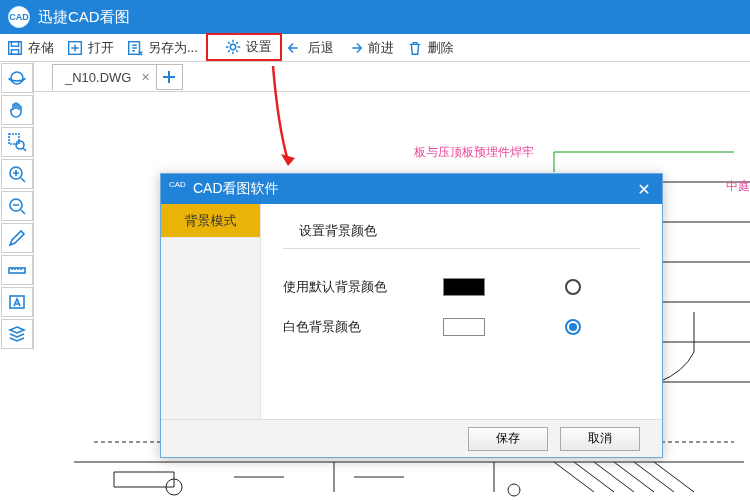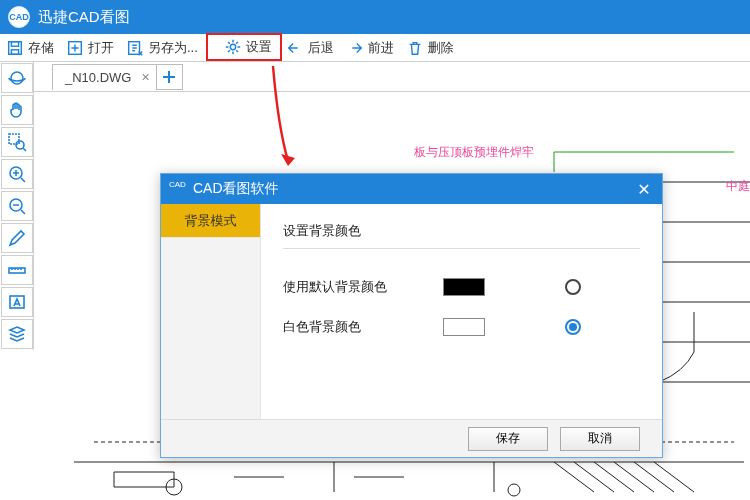--- a/index.html
+++ b/index.html
@@ -49,7 +49,7 @@
   .side-item { height: 34px; display: flex; align-items: center; justify-content: center; font-size: 13px; color: #333; cursor: pointer; border-bottom: 1px solid #e8e8e8; }
   .side-item.active { background: #eab308; }
   .dlg-content { flex: 1; padding: 18px 22px; font-size: 13px; color: #222; }
-  .section-title { margin-bottom: 8px; }
+  .section-title { margin-bottom: 8px; margin-left: 16px; }
   .hr { height: 1px; background: #ddd; margin-bottom: 18px; }
   .opt-row { display: flex; align-items: center; height: 40px; gap: 40px; }
   .opt-row .label { width: 120px; }

